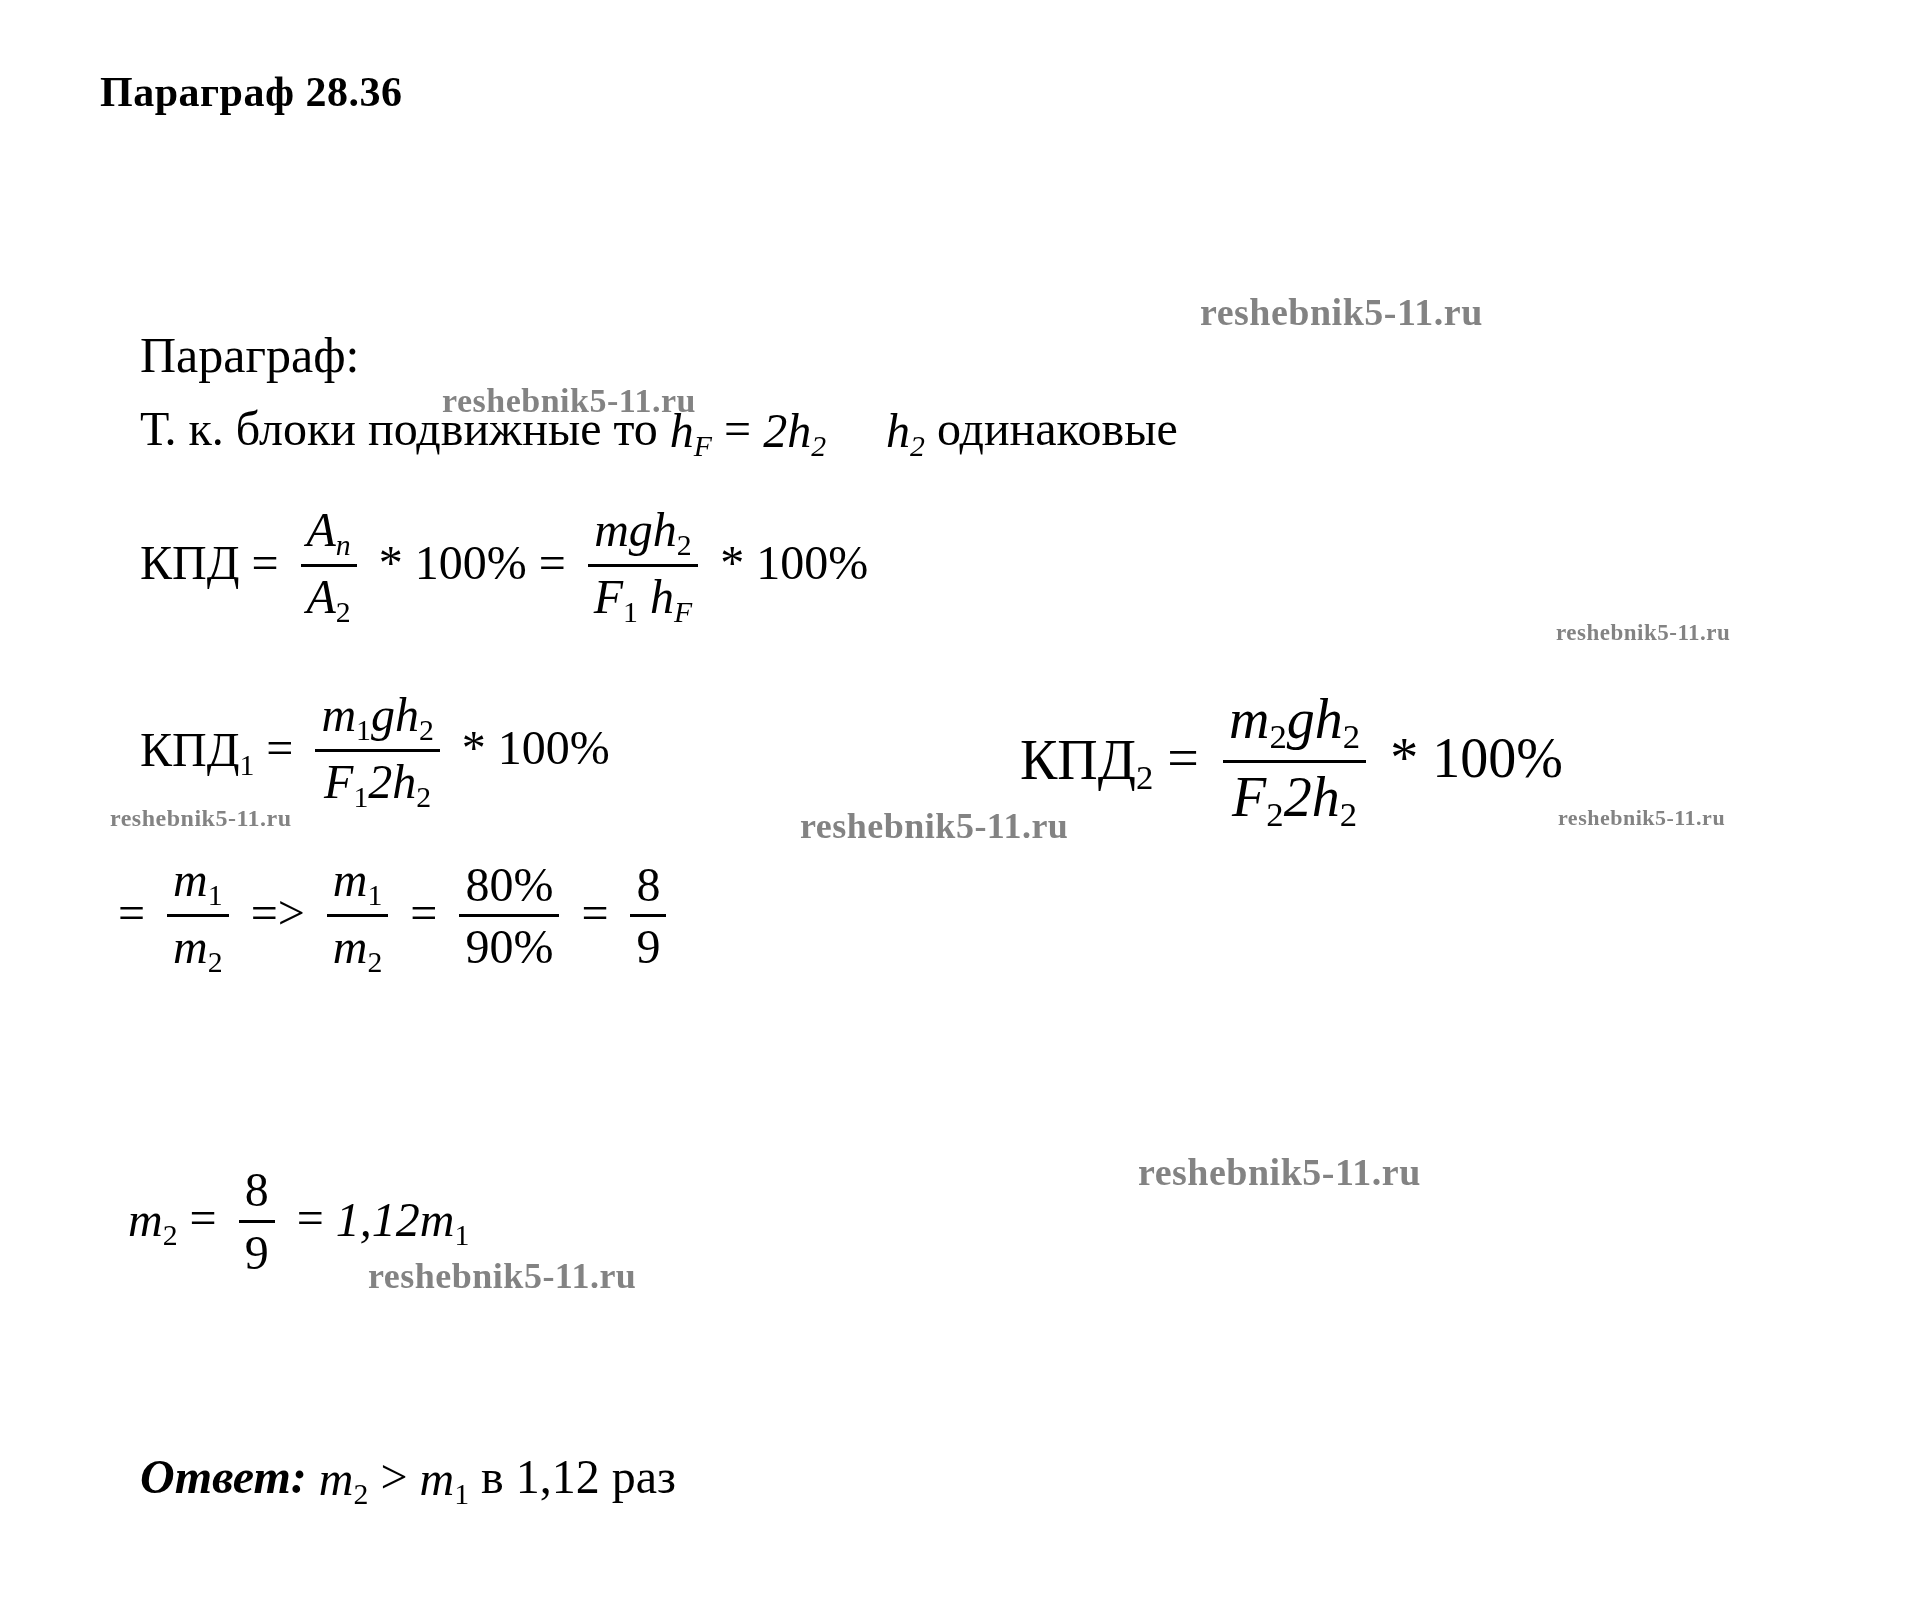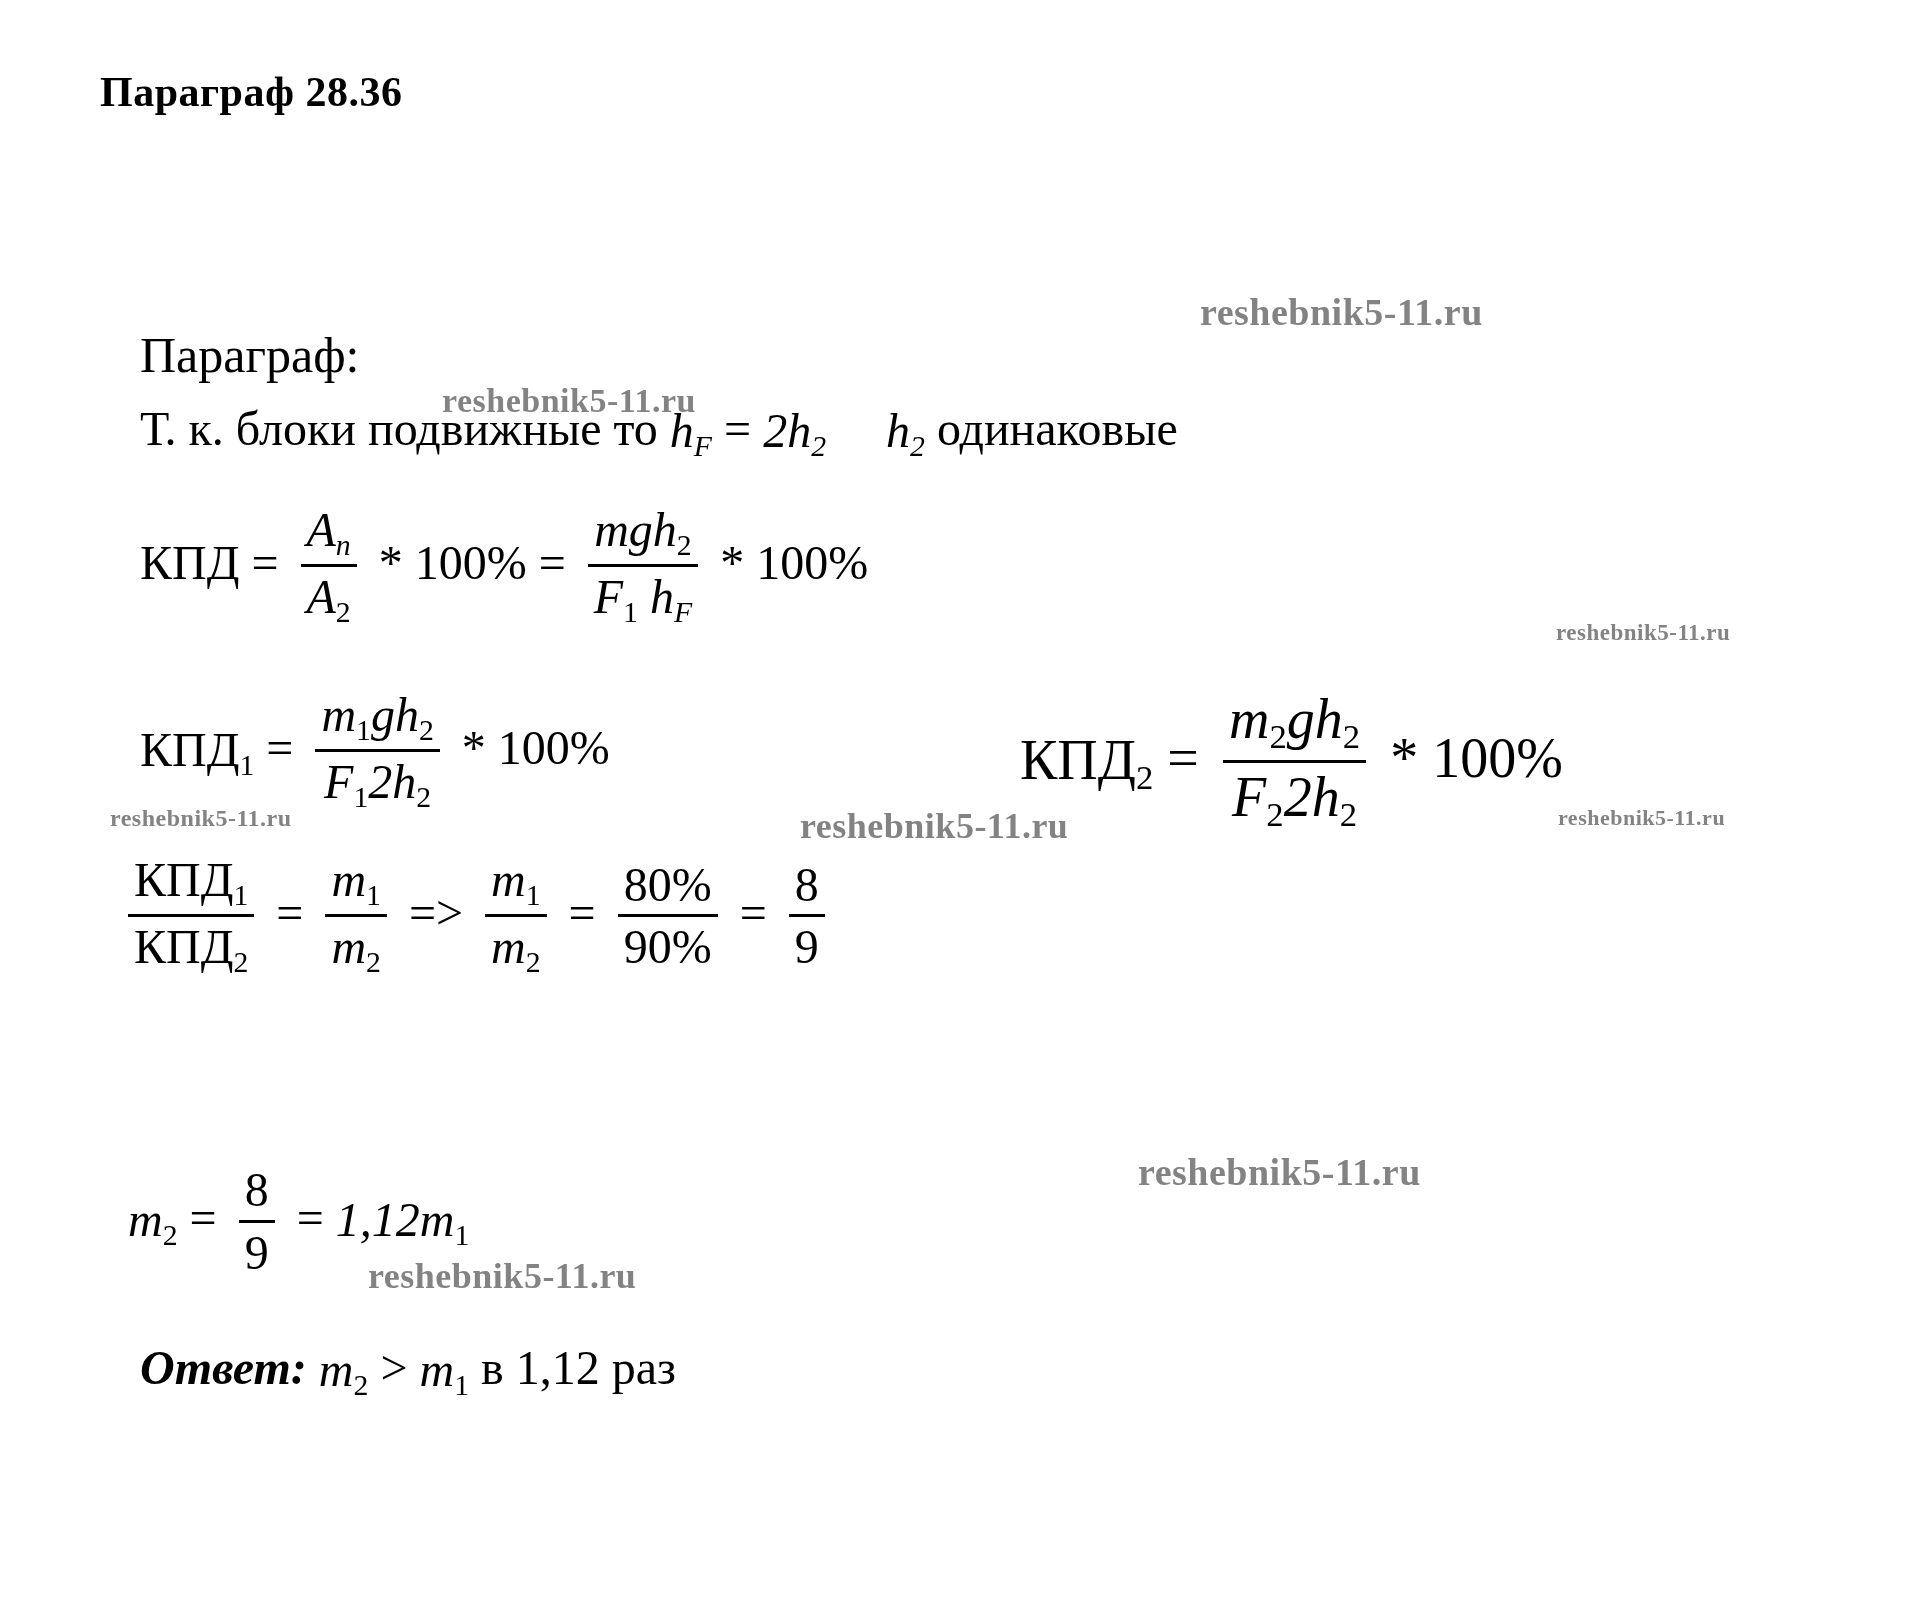--- a/index.html
+++ b/index.html
@@ -168,11 +168,6 @@
 </div>
 
 <div class="mathline" id="line-ratio">
-  <span class="frac">
-    <span class="num upright"><span>КПД</span><sub class="up">1</sub></span>
-    <span class="bar"></span>
-    <span class="den upright"><span>КПД</span><sub class="up">2</sub></span>
-  </span>
   <span class="upright">=</span>
   <span class="frac">
     <span class="num italic"><span>m</span><sub class="up">1</sub></span>

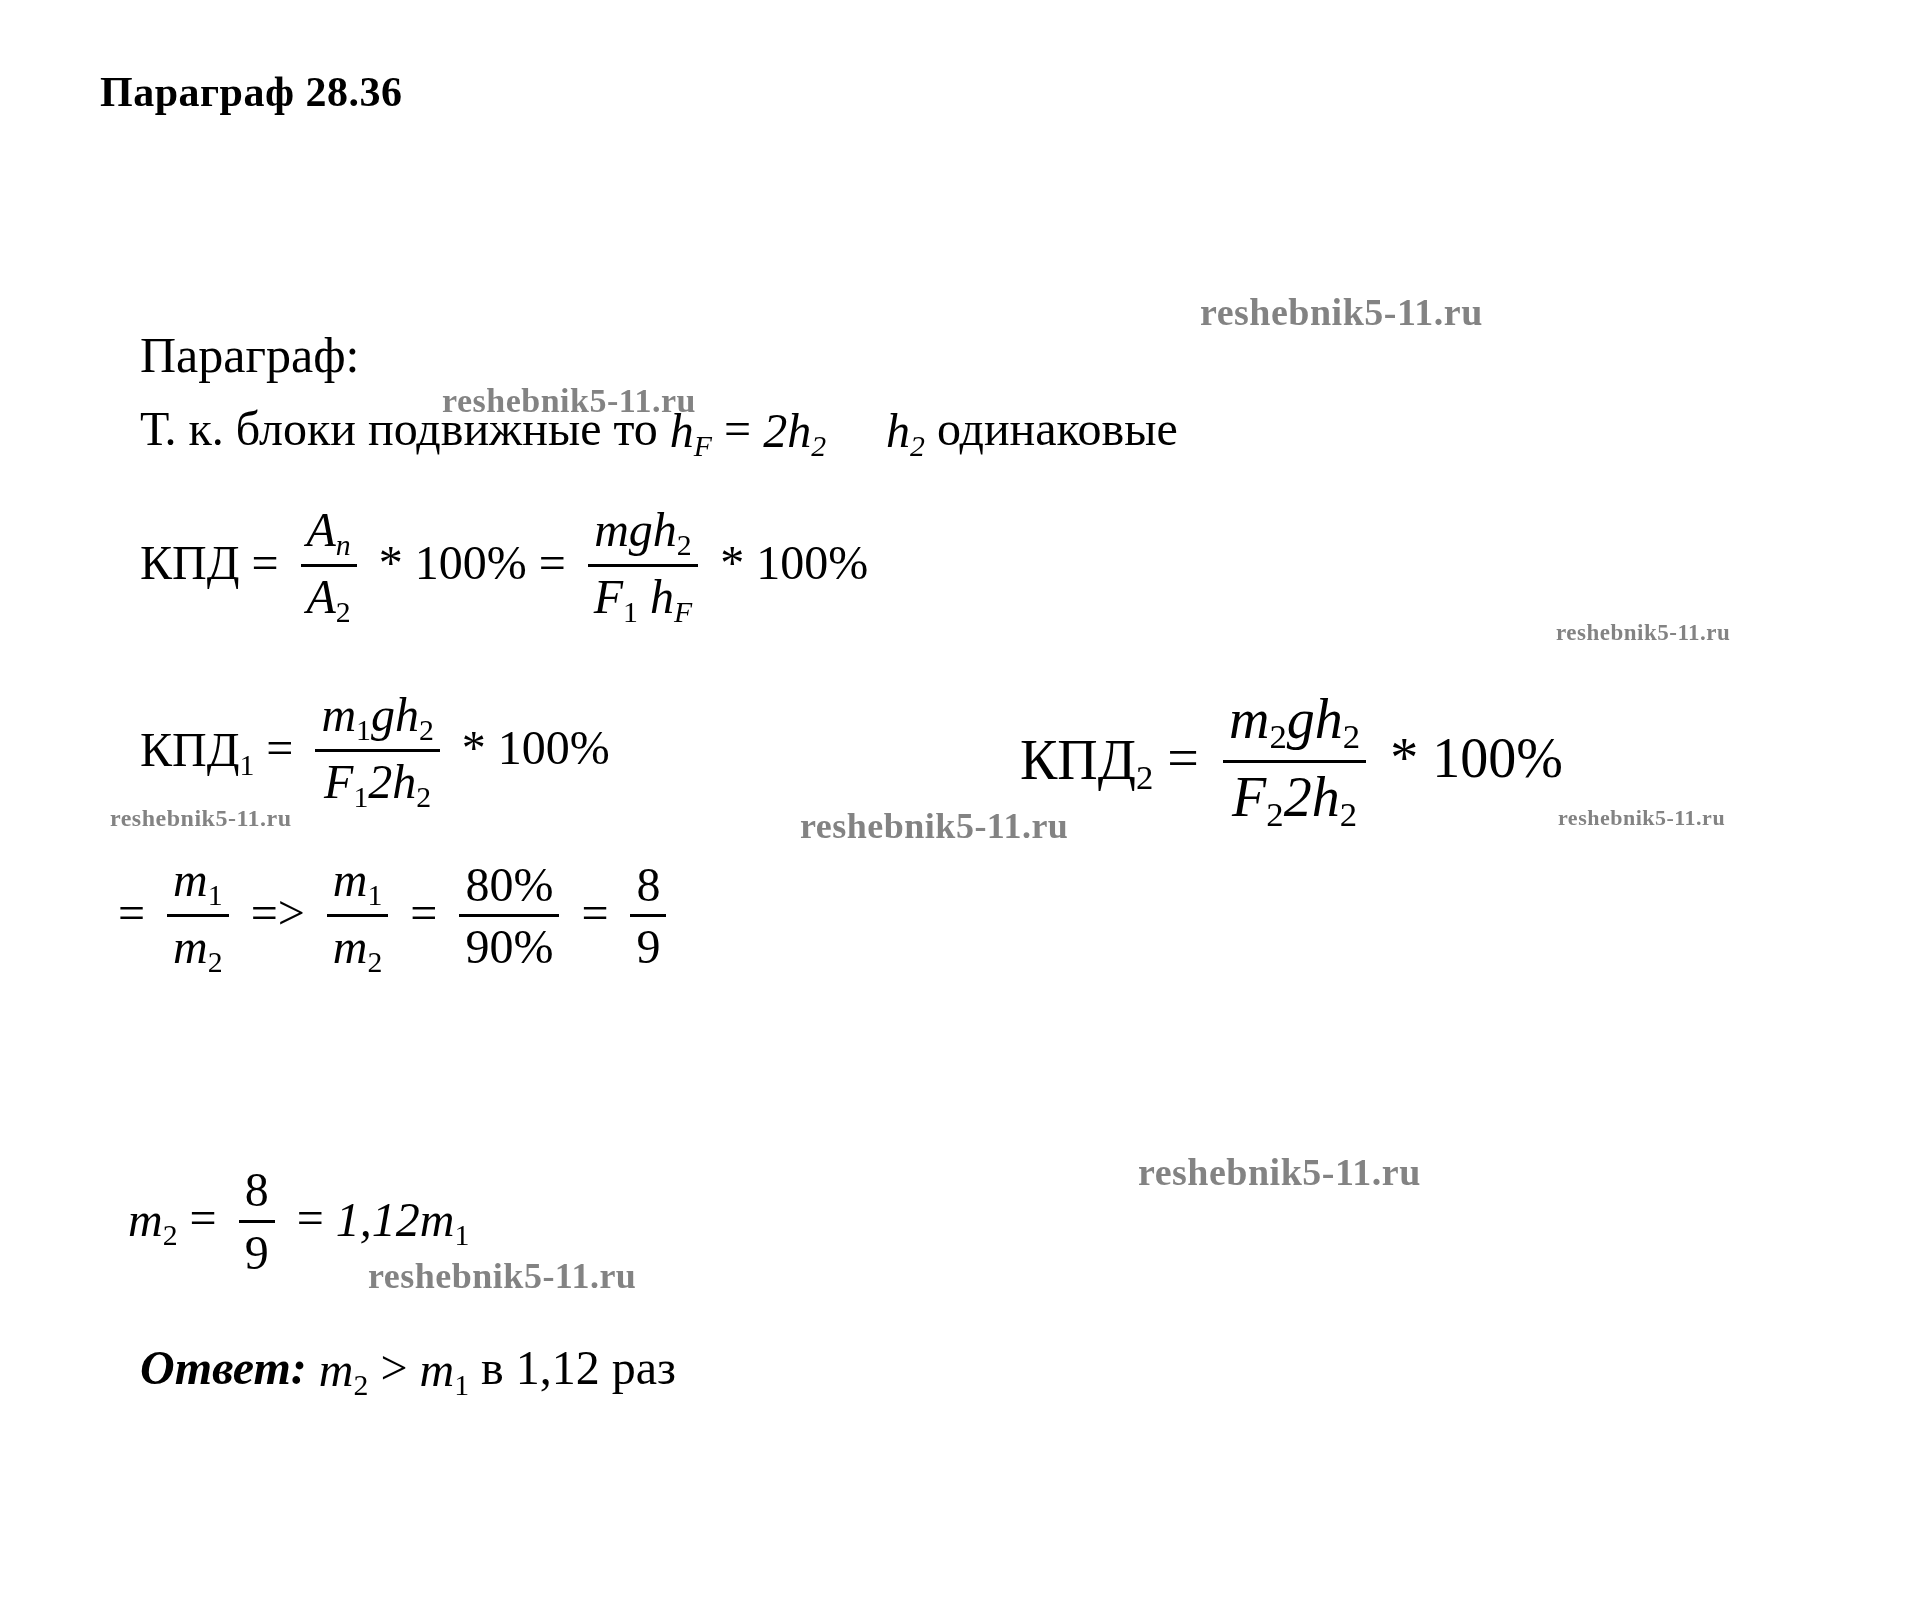--- a/index.html
+++ b/index.html
@@ -89,7 +89,7 @@
   #line-kpd2       { left: 1020px; top: 690px; font-size: 56px; }
   #line-ratio      { left: 118px; top: 855px; font-size: 48px; }
   #line-m2         { left: 128px; top: 1165px; font-size: 48px; }
-  #line-answer     { left: 140px; top: 1344px; font-size: 48px; font-style: italic; }
+  #line-answer     { left: 140px; top: 1453px; font-size: 48px; font-style: italic; }
 
   #wm1 { left: 1200px; top: 290px; font-size: 38px; }
   #wm2 { left: 442px;  top: 382px; font-size: 34px; }

